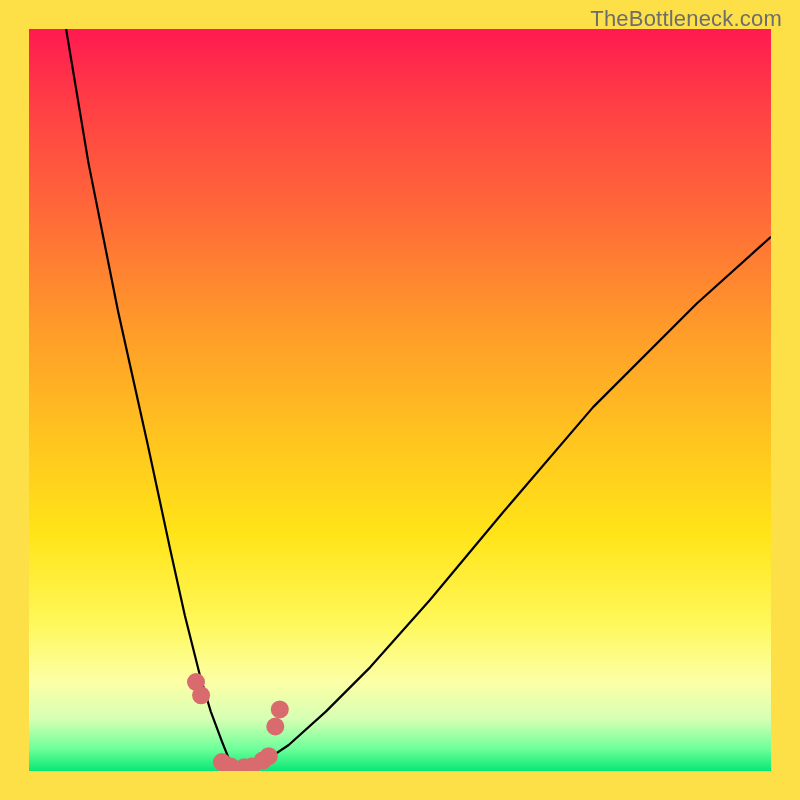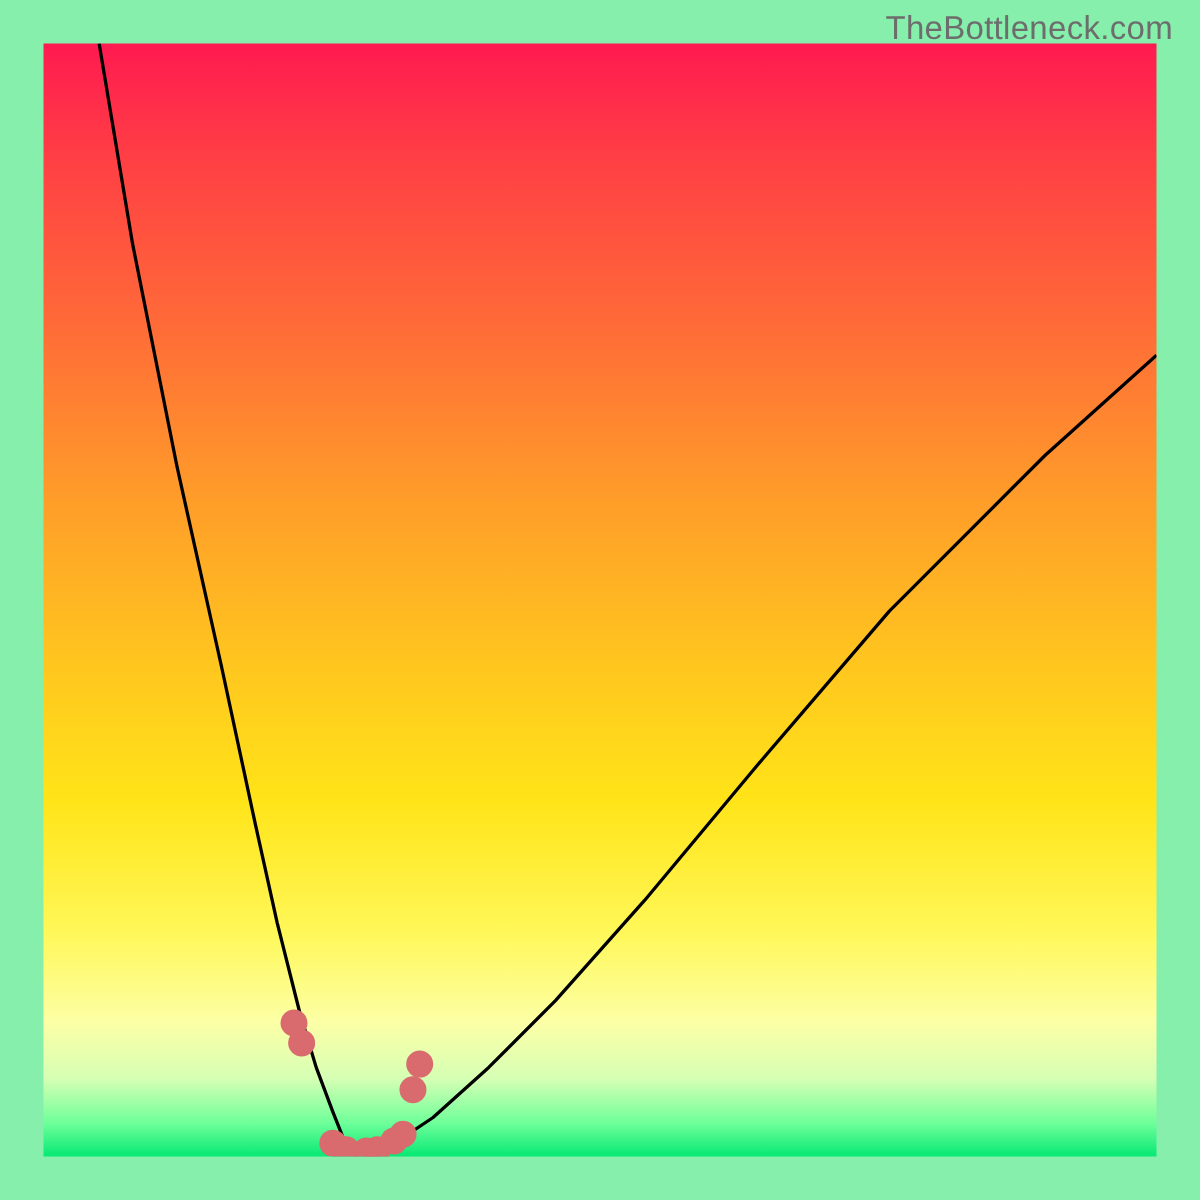--- a/index.html
+++ b/index.html
@@ -15,7 +15,7 @@
     position: relative;
     width: 800px;
     height: 800px;
-    background: #86efac;
+    background: #fde047;
   }
   .plot {
     position: absolute;

